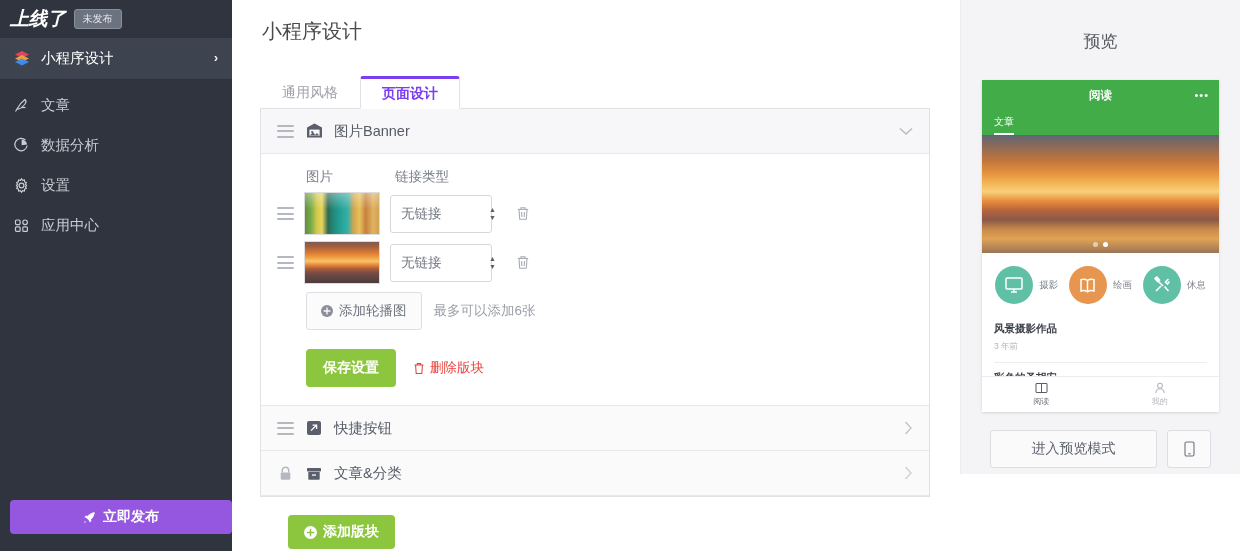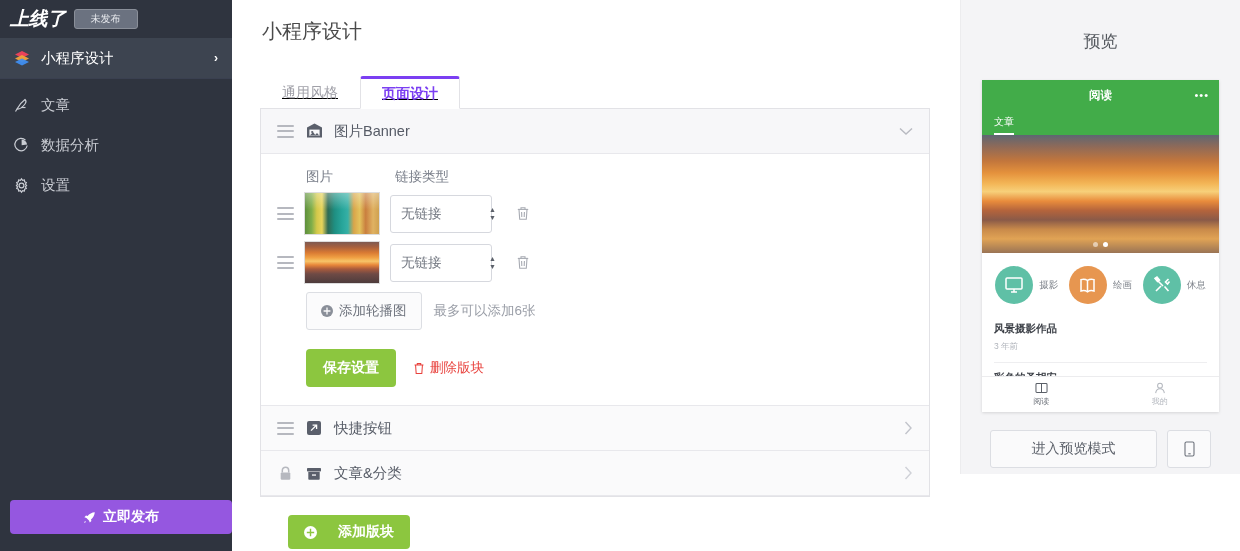--- a/index.html
+++ b/index.html
@@ -29,7 +29,7 @@
   }
   .brand-badge {
     background: #6b7280; color: #e8eaee;
-    font-size: 10px; padding: 2px 16px; border-radius: 3px;
+    font-size: 10px; padding: 2px 8px; border-radius: 3px;
     border: 1px solid #8a8f99;
   }
   .nav { list-style: none; }

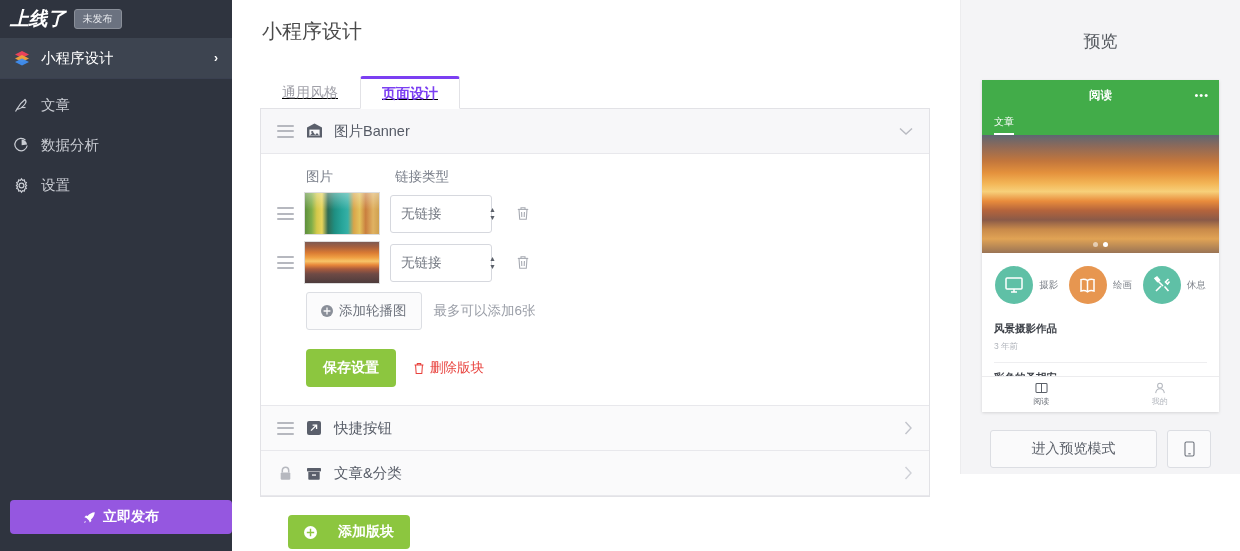--- a/index.html
+++ b/index.html
@@ -73,7 +73,7 @@
   }
 
   
-  .tabs { display: flex; align-items: flex-end; position: relative; height: 33px; text-decoration: underline; }
+  .tabs { display: flex; align-items: flex-end; position: relative; height: 33px; }
   .tab {
     padding: 0 21px; height: 33px; line-height: 32px;
     font-size: 14px; color: #a0a0a8; cursor: pointer;

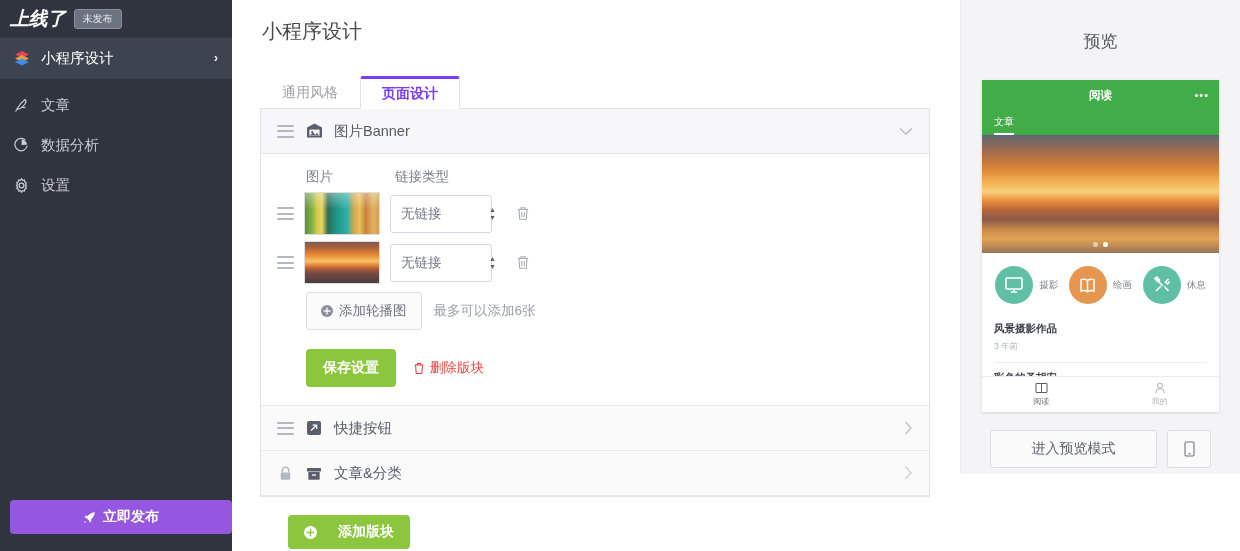--- a/index.html
+++ b/index.html
@@ -333,6 +333,17 @@
         </span>
         <span class="nav-label">设置</span>
       </li>
+      <li class="nav-item">
+        <span class="nav-icon">
+          <svg width="17" height="17" viewBox="0 0 17 17" fill="none" stroke="#c9ccd3" stroke-width="1.2">
+            <rect x="2.5" y="3" width="4.6" height="4.6" rx="1"></rect>
+            <rect x="9.8" y="3" width="4.6" height="4.6" rx="2.3"></rect>
+            <rect x="2.5" y="9.8" width="4.6" height="4.6" rx="1"></rect>
+            <rect x="9.8" y="9.8" width="4.6" height="4.6" rx="1"></rect>
+          </svg>
+        </span>
+        <span class="nav-label">应用中心</span>
+      </li>
     </ul>
 
     <div class="publish-wrap">

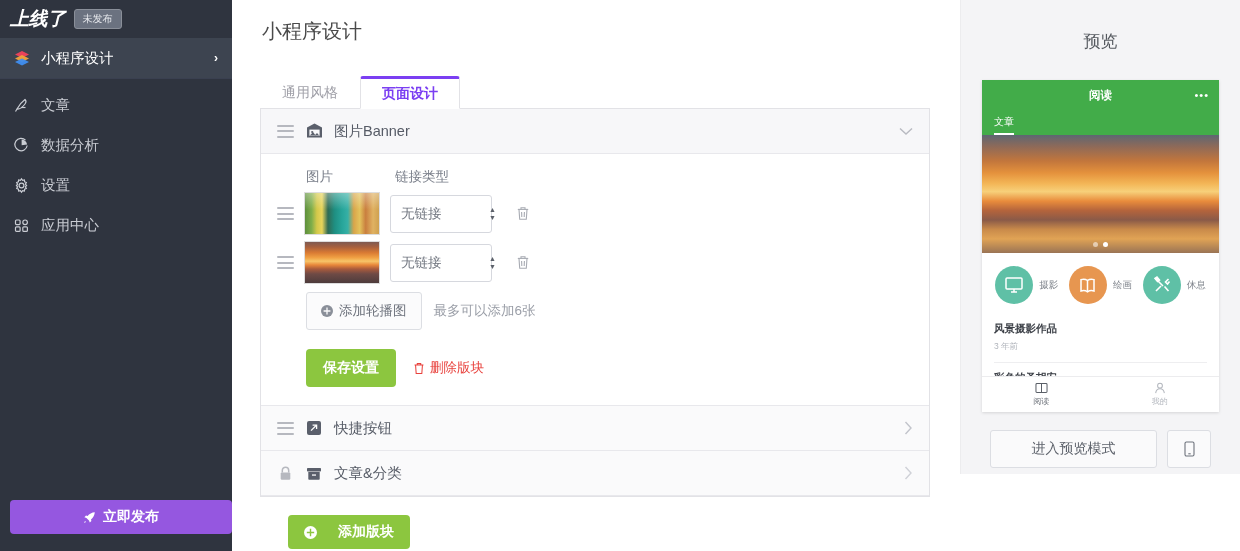--- a/index.html
+++ b/index.html
@@ -194,7 +194,7 @@
     background: #8cc63f; border: none; border-radius: 4px;
     color: #fff; font-weight: bold; font-size: 14px;
     height: 34px; padding: 0 16px; cursor: pointer;
-    display: inline-flex; align-items: center; gap: 21px;
+    display: inline-flex; align-items: center; gap: 6px;
     font-family: "Liberation Sans", sans-serif;
   }
 

